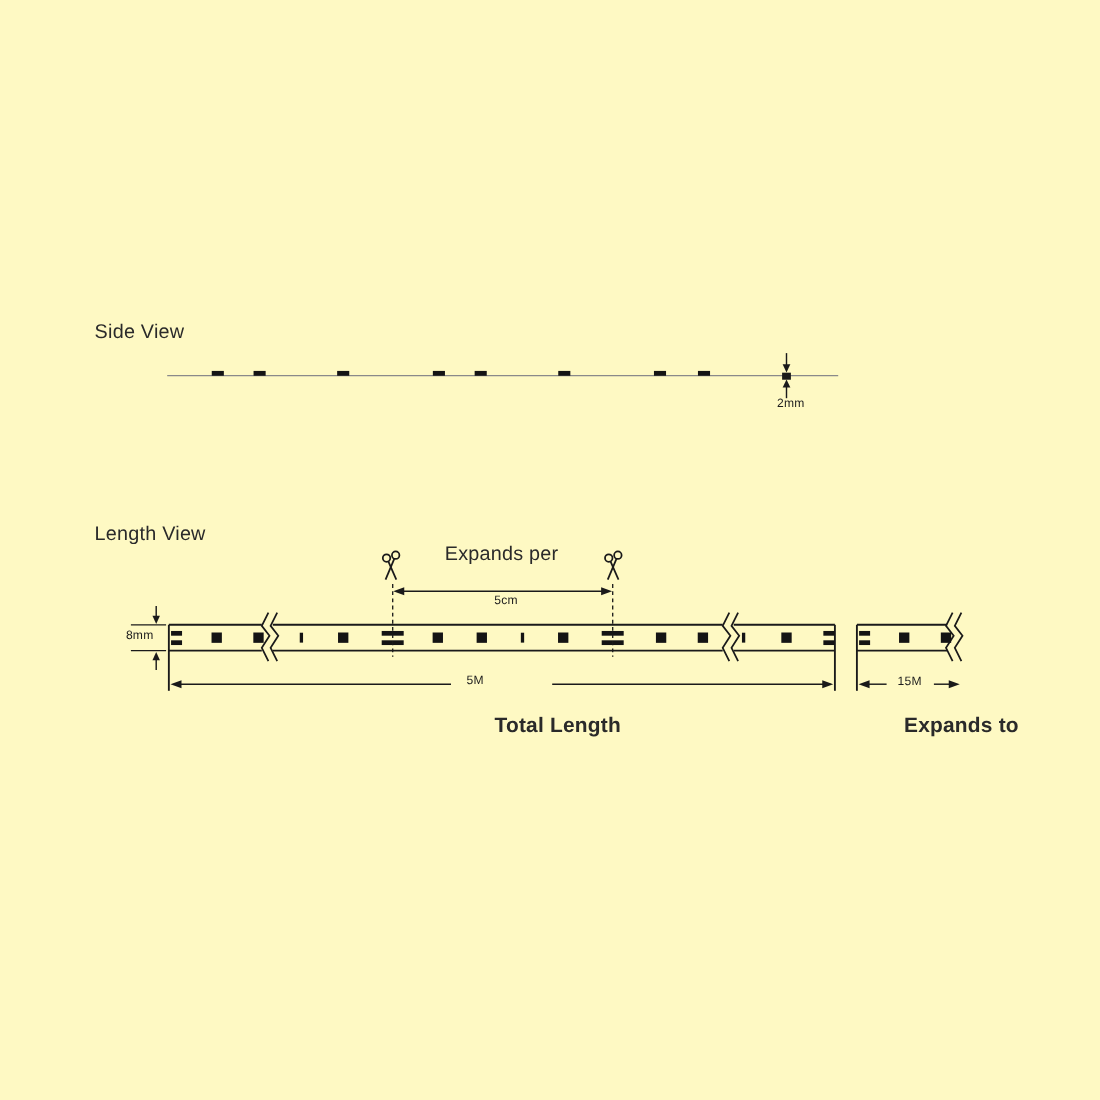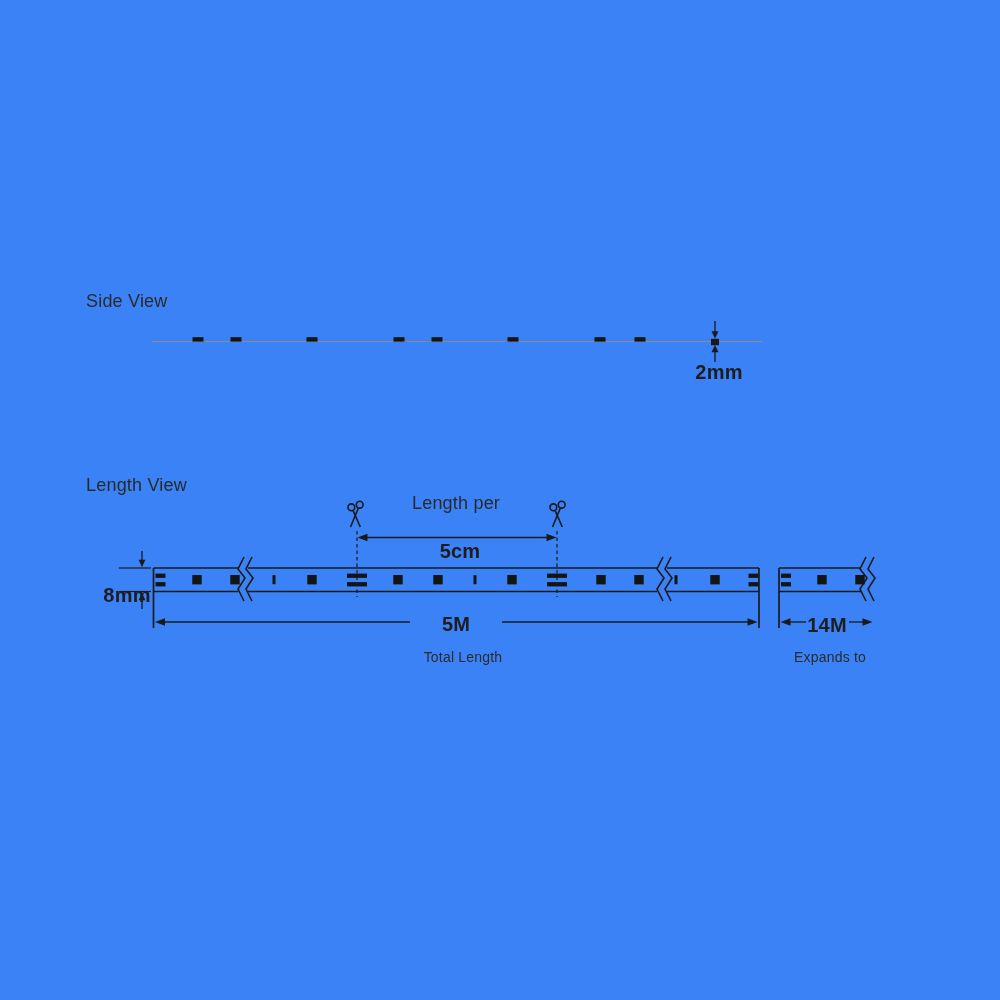--- a/index.html
+++ b/index.html
@@ -12,7 +12,7 @@
     position: relative;
     width: 1000px;
     height: 1000px;
-    background: #3b82f6;
+    background: #fef9c3;
     overflow: hidden;
   }
   .diagram-svg {

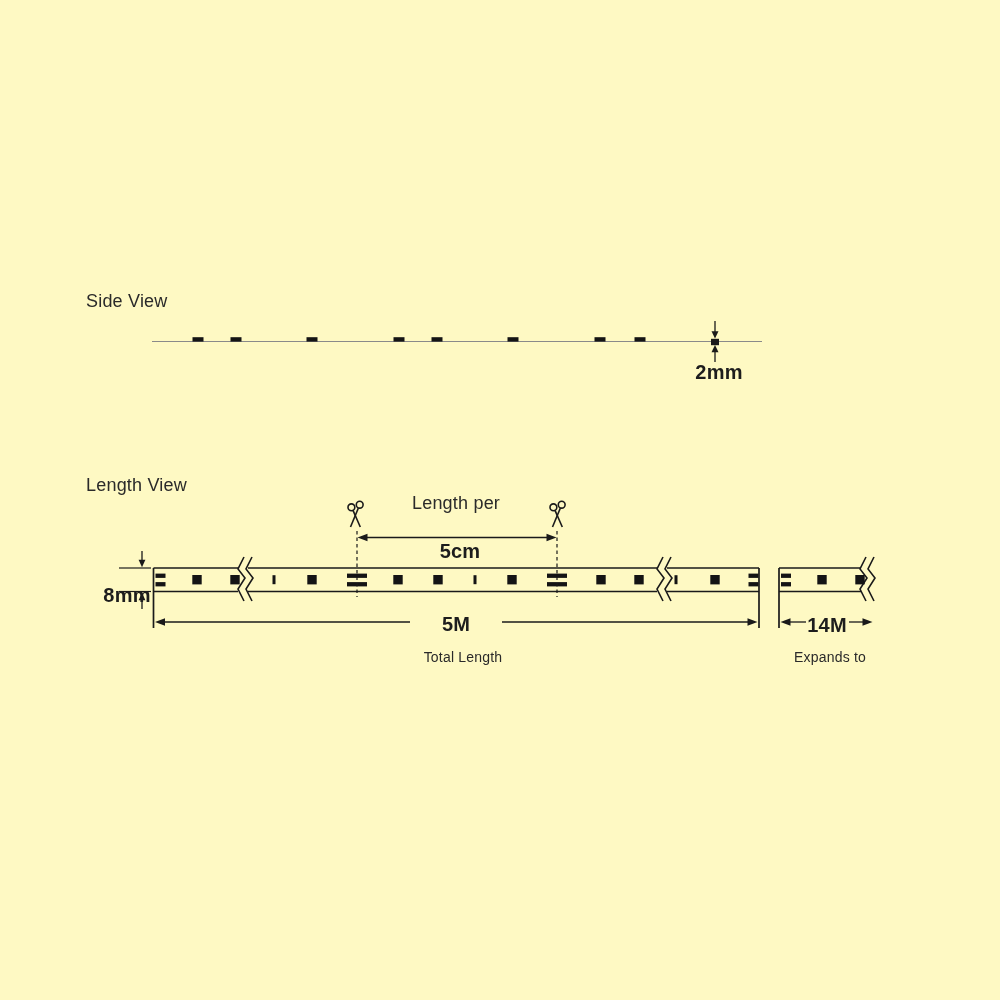--- a/index.html
+++ b/index.html
@@ -29,7 +29,7 @@
   }
   .lbl.title   { font-size: 18px; font-weight: 400; }
   .lbl.caption { font-size: 14px; font-weight: 400; }
-  .lbl.dim     { font-size: 20px; font-weight: 700; color: #1d1d1d; }
+  .lbl.dim     { font-size: 11px; font-weight: 400; color: #1d1d1d; }
   .centered    { transform: translateX(-50%); }
 </style>
 </head>

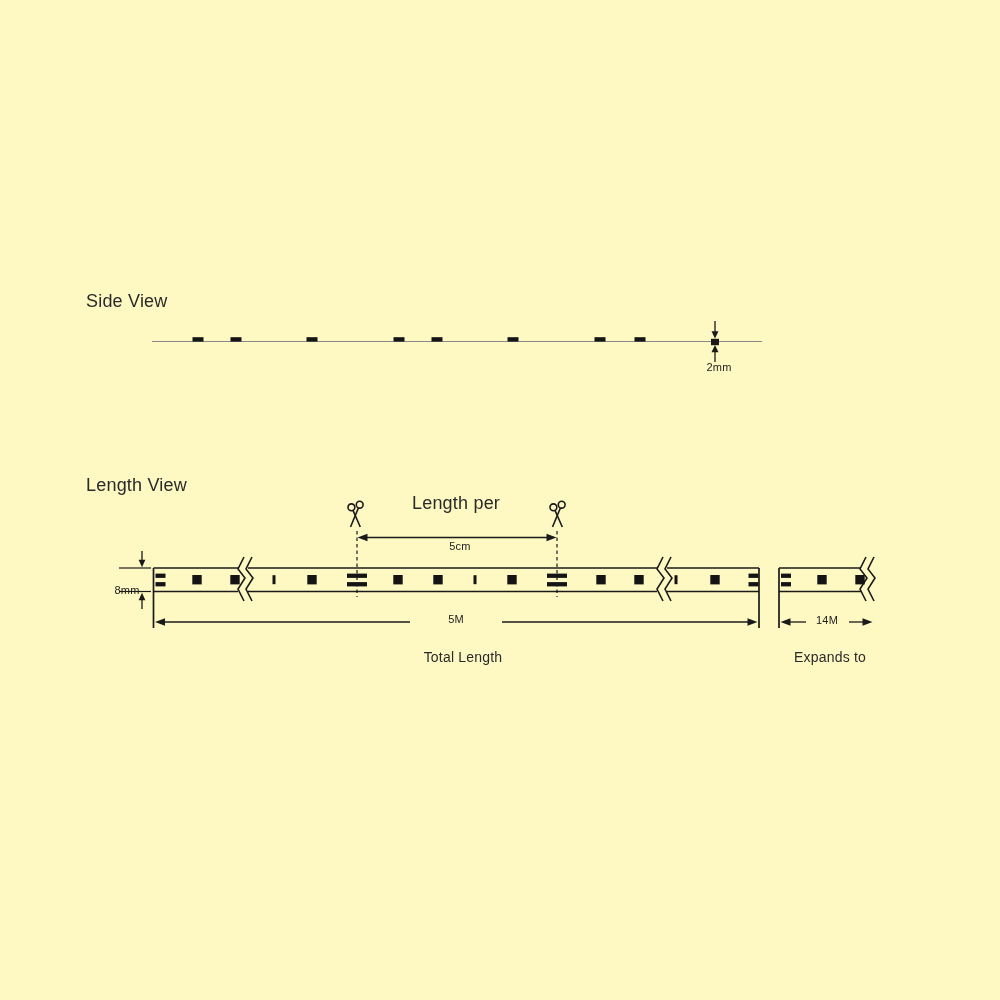--- a/index.html
+++ b/index.html
@@ -179,7 +179,7 @@
 
   <div class="lbl title" style="left:86px; top:476px;">Length View</div>
 
-  <div class="lbl title centered" style="left:456px; top:494px;">Length per</div>
+  <div class="lbl title centered" style="left:456px; top:494px;">Expands per</div>
 
   <div class="lbl dim centered" style="left:460px; top:540px;">5cm</div>
 

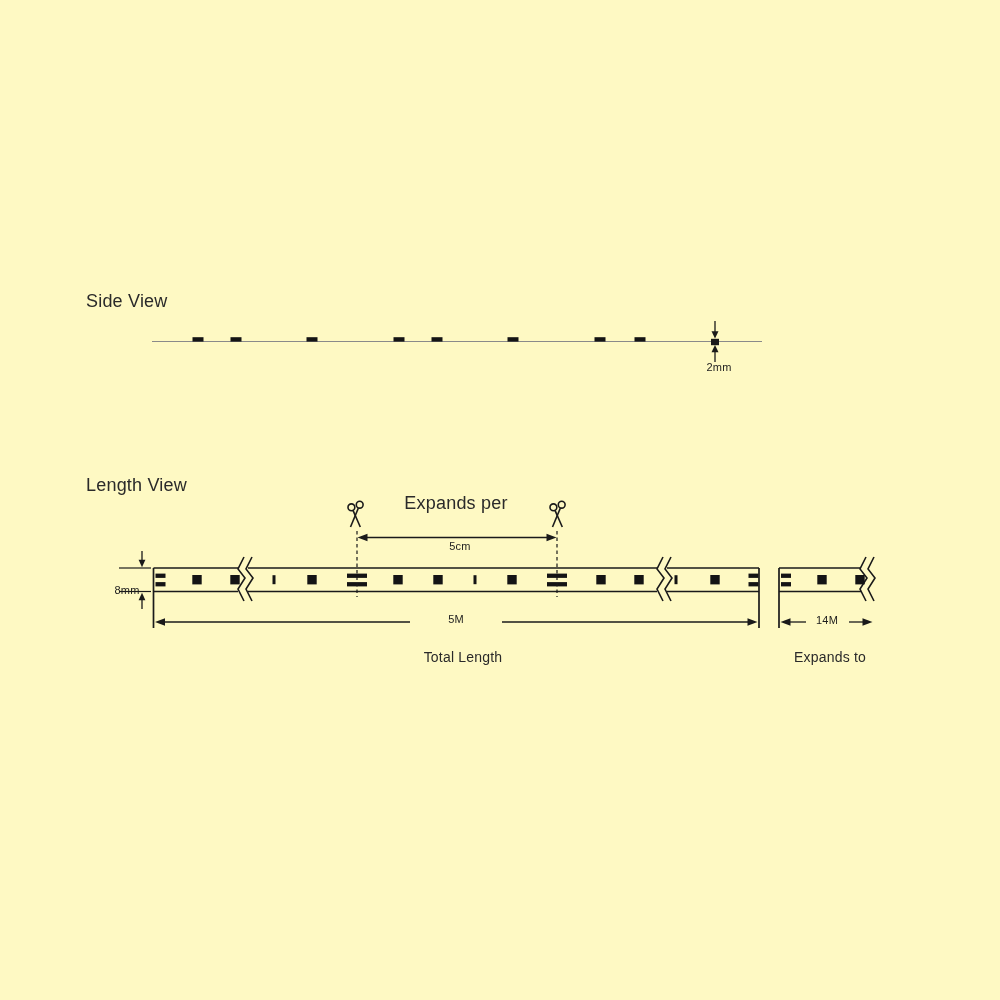--- a/index.html
+++ b/index.html
@@ -183,7 +183,7 @@
 
   <div class="lbl dim centered" style="left:460px; top:540px;">5cm</div>
 
-  <div class="lbl dim centered" style="left:127px; top:584px;">8mm</div>
+  <div class="lbl dim centered" style="left:127px; top:572px;">8mm</div>
 
   <div class="lbl dim centered" style="left:456px; top:613px;">5M</div>
 

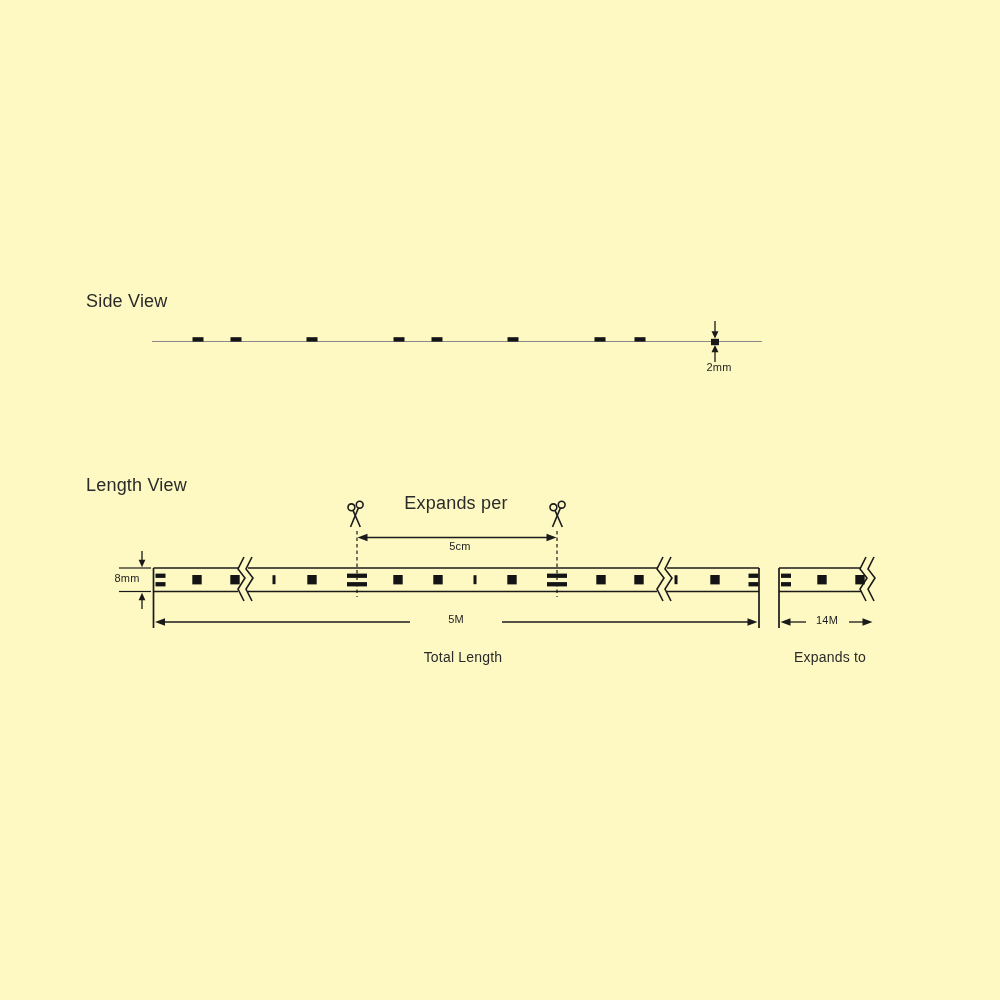--- a/index.html
+++ b/index.html
@@ -185,7 +185,7 @@
 
   <div class="lbl dim centered" style="left:127px; top:572px;">8mm</div>
 
-  <div class="lbl dim centered" style="left:456px; top:613px;">5M</div>
+  <div class="lbl dim centered" style="left:432px; top:613px;">5M</div>
 
   <div class="lbl dim centered" style="left:827px; top:614px;">14M</div>
 

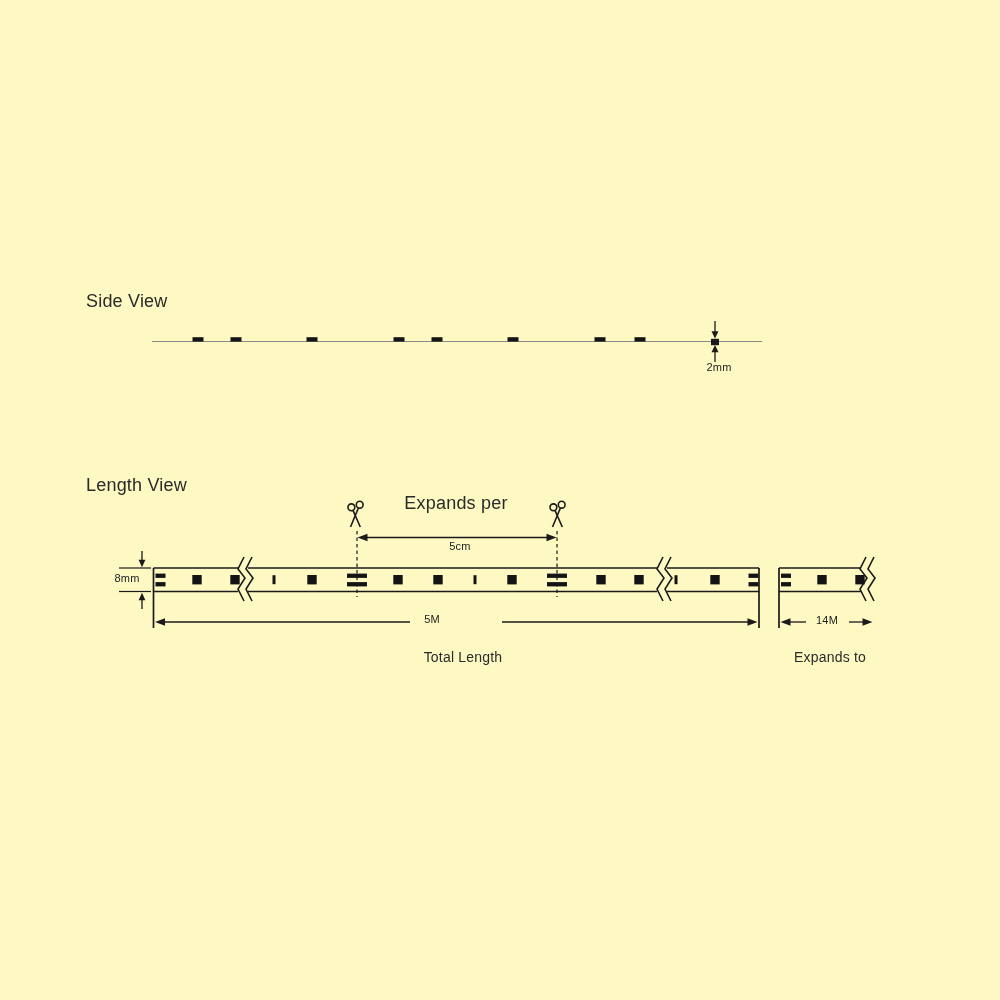--- a/index.html
+++ b/index.html
@@ -187,7 +187,7 @@
 
   <div class="lbl dim centered" style="left:432px; top:613px;">5M</div>
 
-  <div class="lbl dim centered" style="left:827px; top:614px;">14M</div>
+  <div class="lbl dim centered" style="left:827px; top:614px;">15M</div>
 
   <div class="lbl caption centered" style="left:463px; top:650px;">Total Length</div>
 

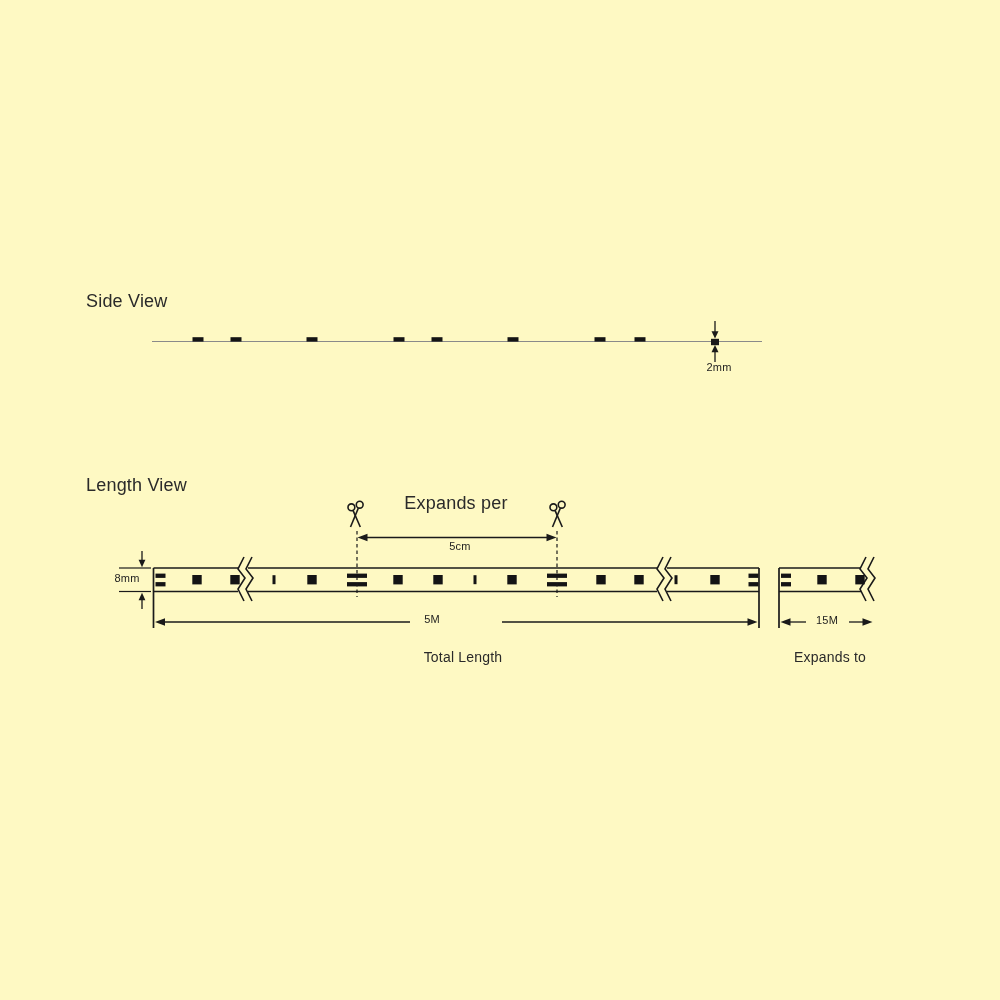--- a/index.html
+++ b/index.html
@@ -28,7 +28,7 @@
     letter-spacing: 0.2px;
   }
   .lbl.title   { font-size: 18px; font-weight: 400; }
-  .lbl.caption { font-size: 14px; font-weight: 400; }
+  .lbl.caption { font-size: 19px; font-weight: 700; margin-left: 44px; }
   .lbl.dim     { font-size: 11px; font-weight: 400; color: #1d1d1d; }
   .centered    { transform: translateX(-50%); }
 </style>

